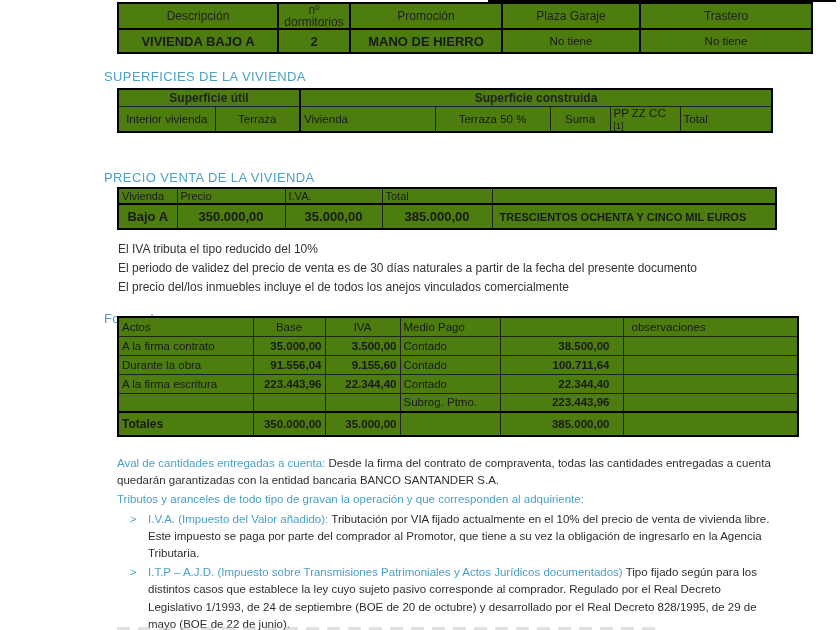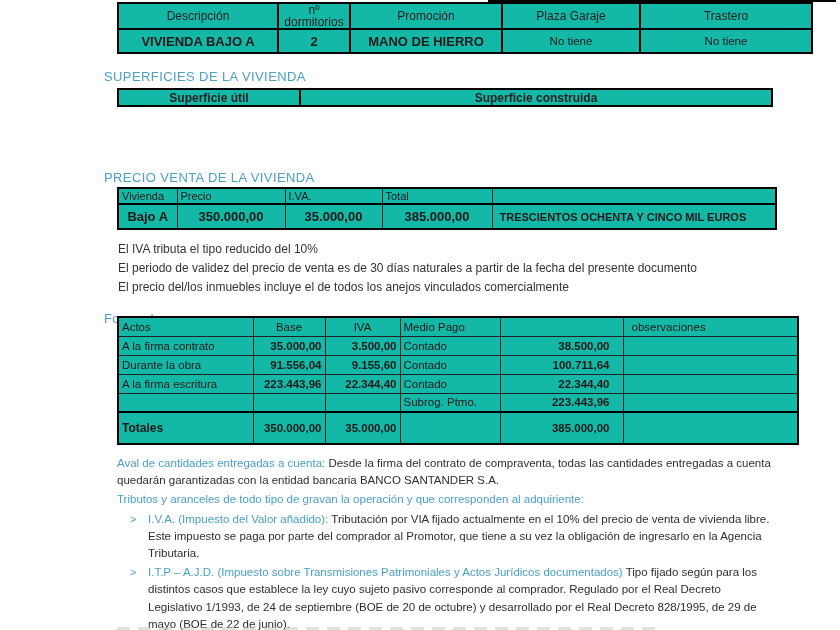--- a/index.html
+++ b/index.html
@@ -13,7 +13,7 @@
     color:#4ba0c8; white-space:nowrap;
   }
   .accent { color:#4ba0c8; }
-  table.t { position:absolute; border-collapse:collapse; table-layout:fixed; background:#14b8a6; }
+  table.t { position:absolute; border-collapse:collapse; table-layout:fixed; background:#4d7c0f; }
   table.t td { border:1px solid #111; overflow:hidden; padding:0 3px; vertical-align:middle; }
   table.t1 { border:2px solid #000; }
   table.t1 td { border:2px solid #000; text-align:center; }

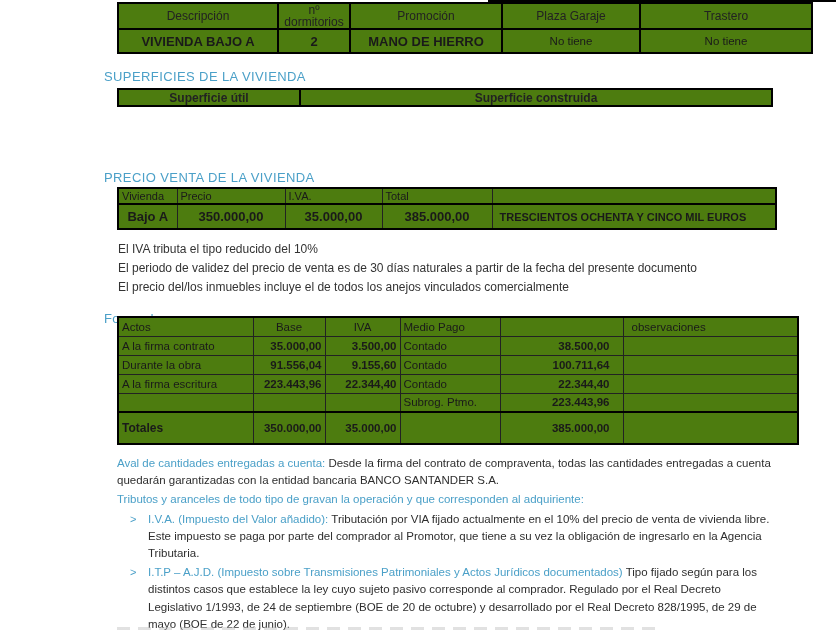--- a/index.html
+++ b/index.html
@@ -90,6 +90,15 @@
       <td colspan="2" class="c bold hdr12">Superficie útil</td>
       <td colspan="5" class="c bold hdr12 bL2">Superficie construida</td>
     </tr>
+    <tr style="height:18px; font-size:11.5px;">
+      <td class="c">Interior vivienda</td>
+      <td class="c">Terraza</td>
+      <td class="l bL2">Vivienda</td>
+      <td class="c">Terraza 50 %</td>
+      <td class="c">Suma</td>
+      <td class="l"><span>PP ZZ CC</span> <span class="small">[1]</span></td>
+      <td class="l">Total</td>
+    </tr>
   </tbody>
     </table>
 

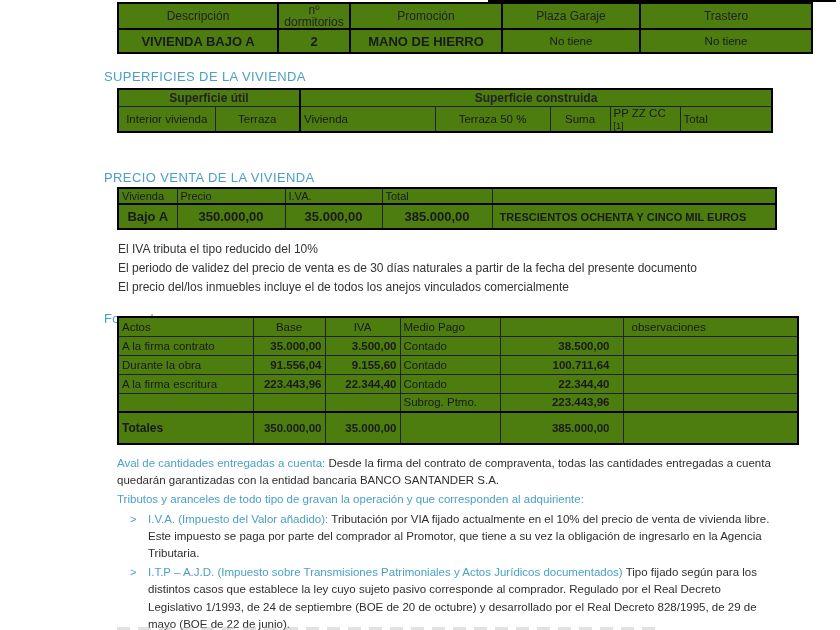--- a/index.html
+++ b/index.html
@@ -188,7 +188,7 @@
       <td class="r bold" style="padding-right:13px;">223.443,96</td>
       <td></td>
     </tr>
-    <tr style="height:32px;">
+    <tr style="height:24px;">
       <td class="l bold bT2" style="font-size:12px;">Totales</td>
       <td class="r bold bT2">350.000,00</td>
       <td class="r bold bT2">35.000,00</td>

